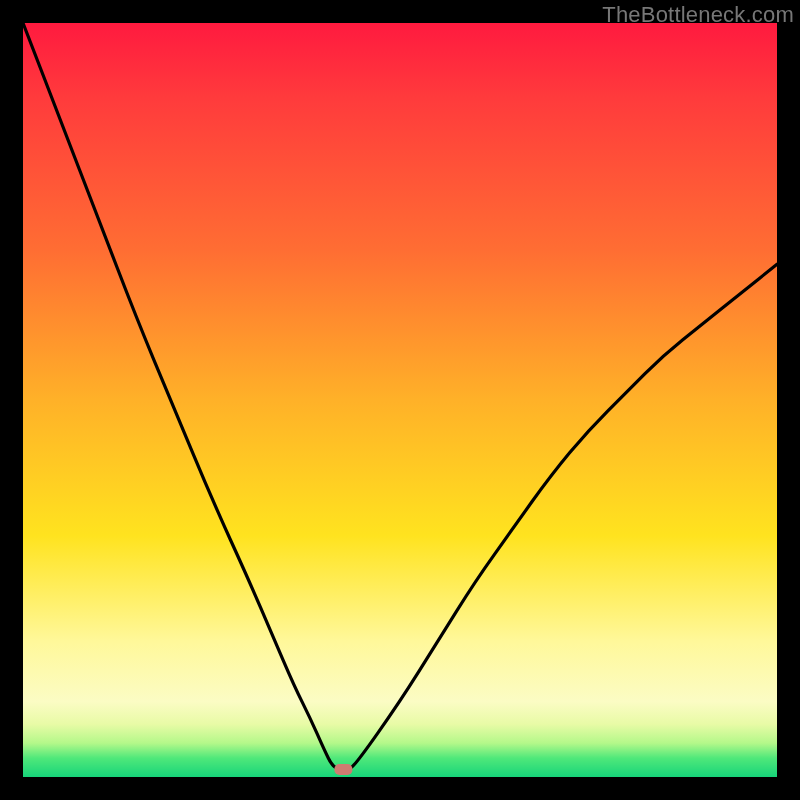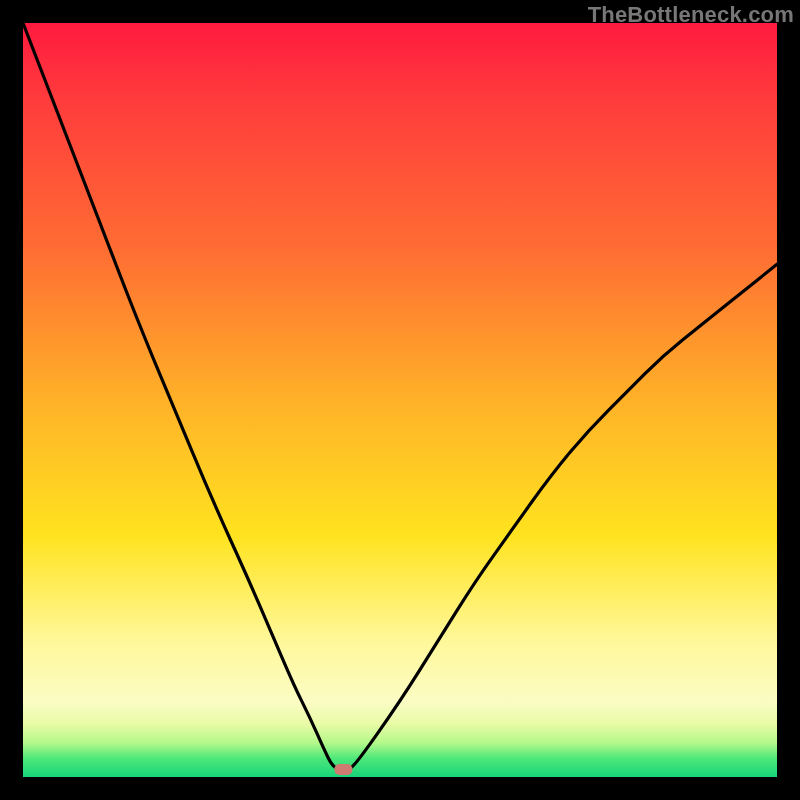--- a/index.html
+++ b/index.html
@@ -46,7 +46,7 @@
     color: #777;
     font-size: 22px;
     letter-spacing: 0.2px;
-    font-weight: 700;
+    font-weight: 400;
     user-select: none;
   }
   svg.curve {

